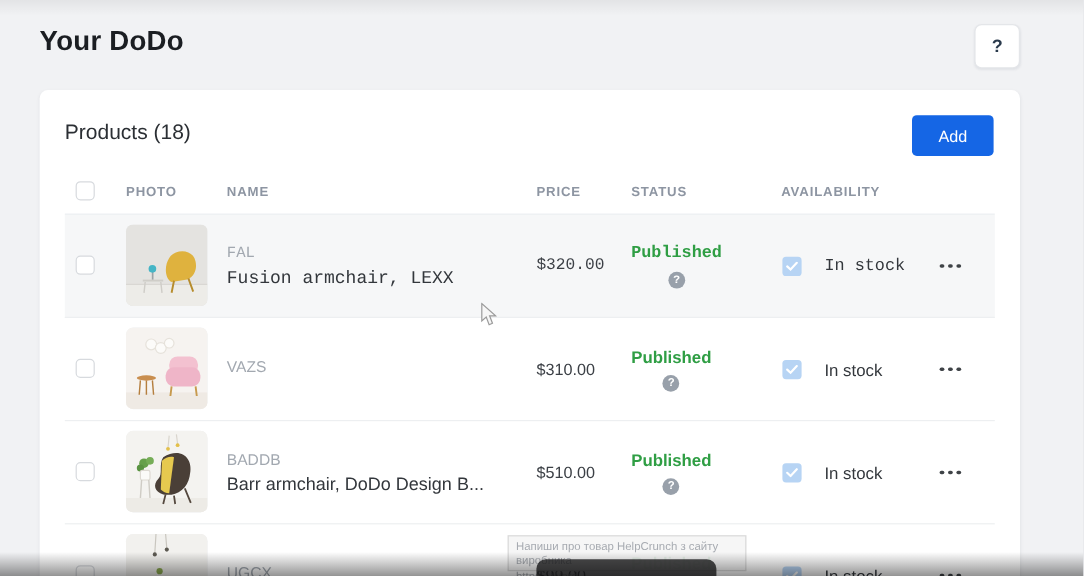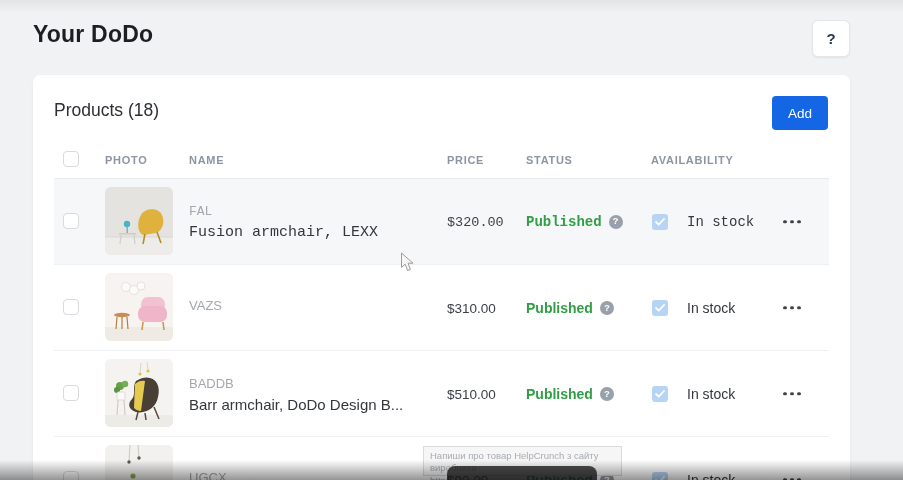--- a/index.html
+++ b/index.html
@@ -19,7 +19,7 @@
   .card-inner{padding:0 21px;}
   .panel-header{position:relative;height:66px;}
   .panel-title{position:absolute;left:0;top:25px;font-size:17.5px;color:#2b2f34;}
-  .add-btn{position:absolute;right:1px;top:21px;width:56px;height:34px;background:#1566e5;
+  .add-btn{position:absolute;right:1px;top:21px;width:68px;height:34px;background:#1566e5;
     border:none;border-radius:4px;color:#fff;font-size:13.5px;font-family:inherit;cursor:pointer;}
   
   .thead{position:relative;height:37px;border-bottom:1px solid #e9ecef;}

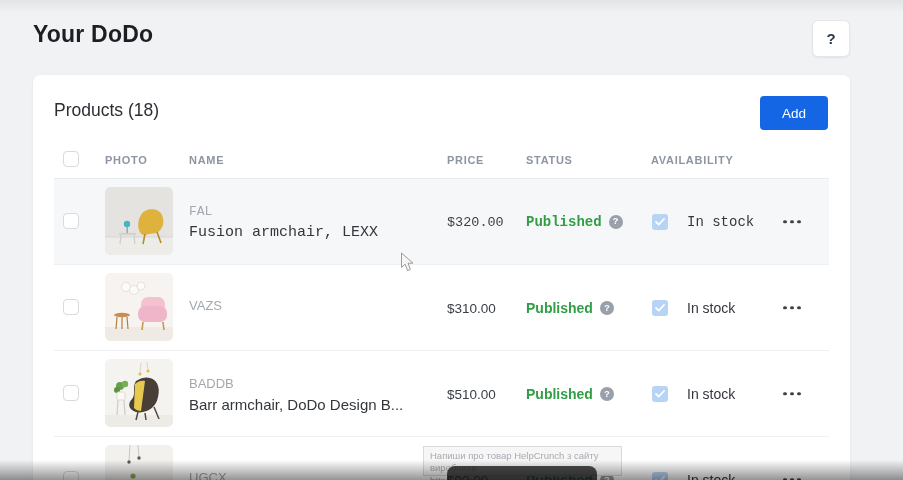--- a/index.html
+++ b/index.html
@@ -42,7 +42,7 @@
   .price{position:absolute;left:393px;top:50%;transform:translateY(-50%);
     font-size:13.5px;color:#3c4046;}
   .status{position:absolute;left:472px;top:50%;transform:translateY(-50%);
-    display:flex;align-items:center;gap:7px;}
+    display:flex;align-items:center;gap:7px;flex-direction:column;}
   .status-label{font-size:14px;font-weight:700;color:#2f9e44;}
   .q-badge{width:14px;height:14px;border-radius:50%;background:#98a0aa;color:#fff;
     font-size:9.5px;font-weight:700;display:flex;align-items:center;justify-content:center;cursor:pointer;}

